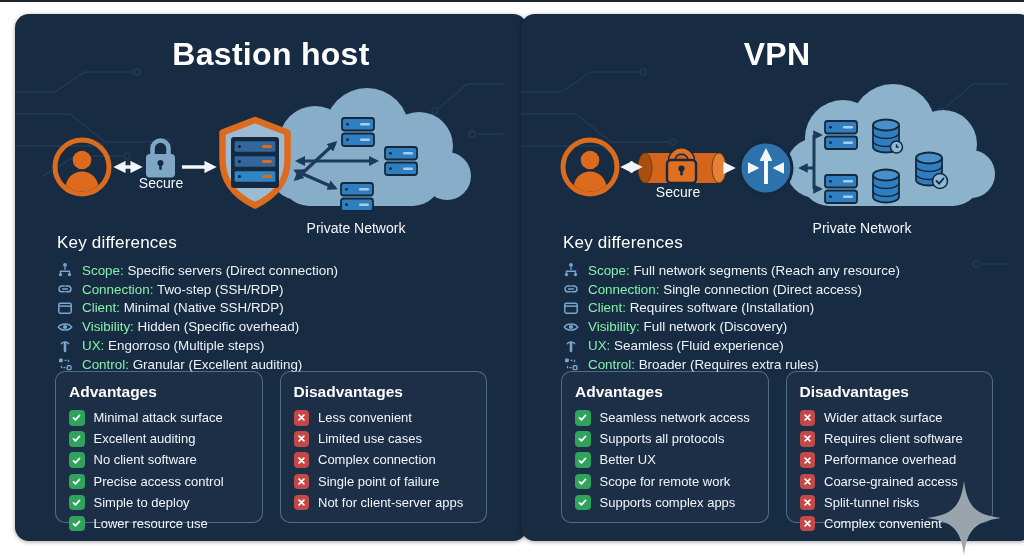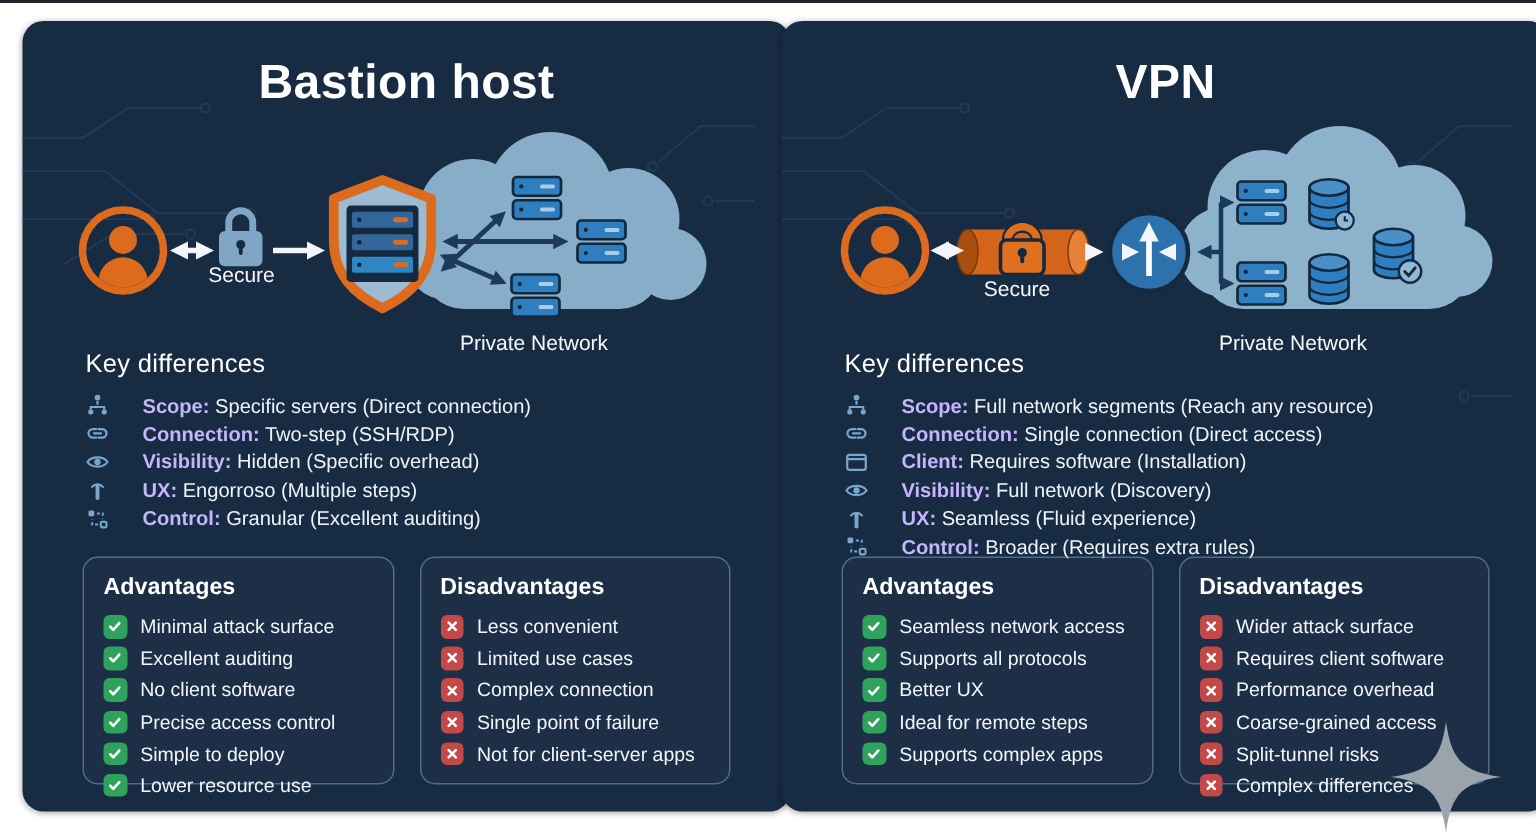--- a/index.html
+++ b/index.html
@@ -23,7 +23,7 @@
   .kd-icon{width:16px;height:16px;flex:0 0 16px;display:flex;}
   .kd-icon svg{width:16px;height:16px;}
   .kd-text{font-size:13.4px;color:#eef3f8;white-space:nowrap;}
-  .kd-text b{color:#c4b5fd;font-weight:bold;margin-left:13px;}
+  .kd-text b{color:#86efac;font-weight:normal;}
   .boxes{position:absolute;top:357px;left:40px;right:40px;height:152px;display:flex;gap:17px;}
   .box{flex:1;border:1.5px solid rgba(130,170,205,.5);border-radius:10px;
        background:rgba(255,255,255,.025);padding:11px 13px 8px;box-sizing:border-box;}

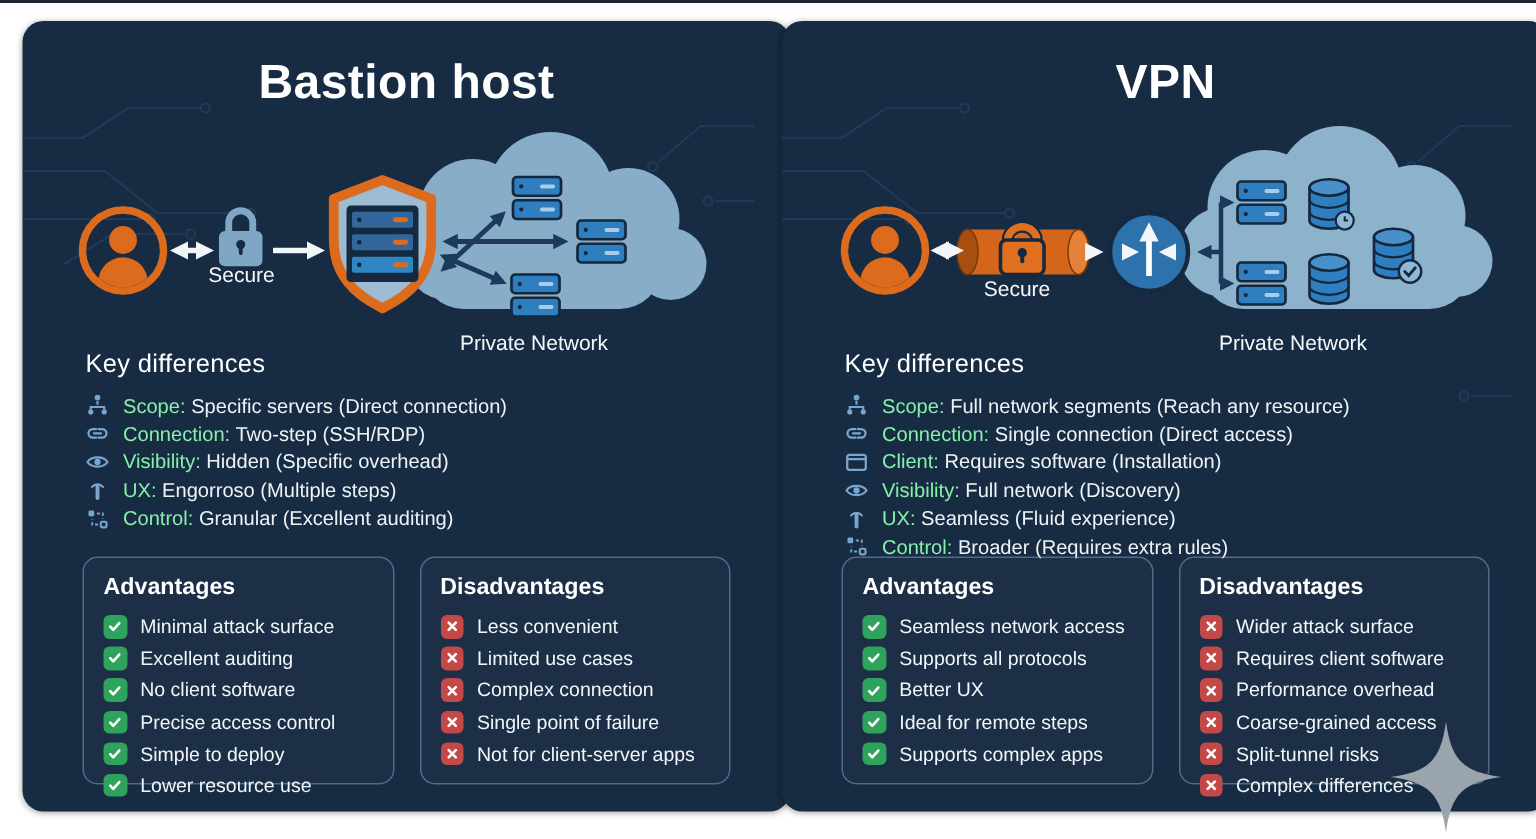--- a/index.html
+++ b/index.html
@@ -162,6 +162,15 @@
     <div class="kd-row">
       <span class="kd-icon">
           <svg viewBox="0 0 16 16">
+            <rect x="1.8" y="3.2" width="12.4" height="10" rx="1.6" stroke="#79a6cf" stroke-width="1.5" fill="none"></rect>
+            <path d="M1.8 6.1 H14.2" stroke="#79a6cf" stroke-width="1.5"></path>
+          </svg>
+        </span>
+      <span class="kd-text"><b>Client:</b> <span>Minimal (Native SSH/RDP)</span></span>
+    </div>
+    <div class="kd-row">
+      <span class="kd-icon">
+          <svg viewBox="0 0 16 16">
             <path d="M1.3 8 C4 3.9 12 3.9 14.7 8 C12 12.1 4 12.1 1.3 8 Z" stroke="#79a6cf" stroke-width="1.4" fill="none"></path>
             <circle cx="8" cy="8" r="2.1" fill="#79a6cf"></circle>
           </svg>

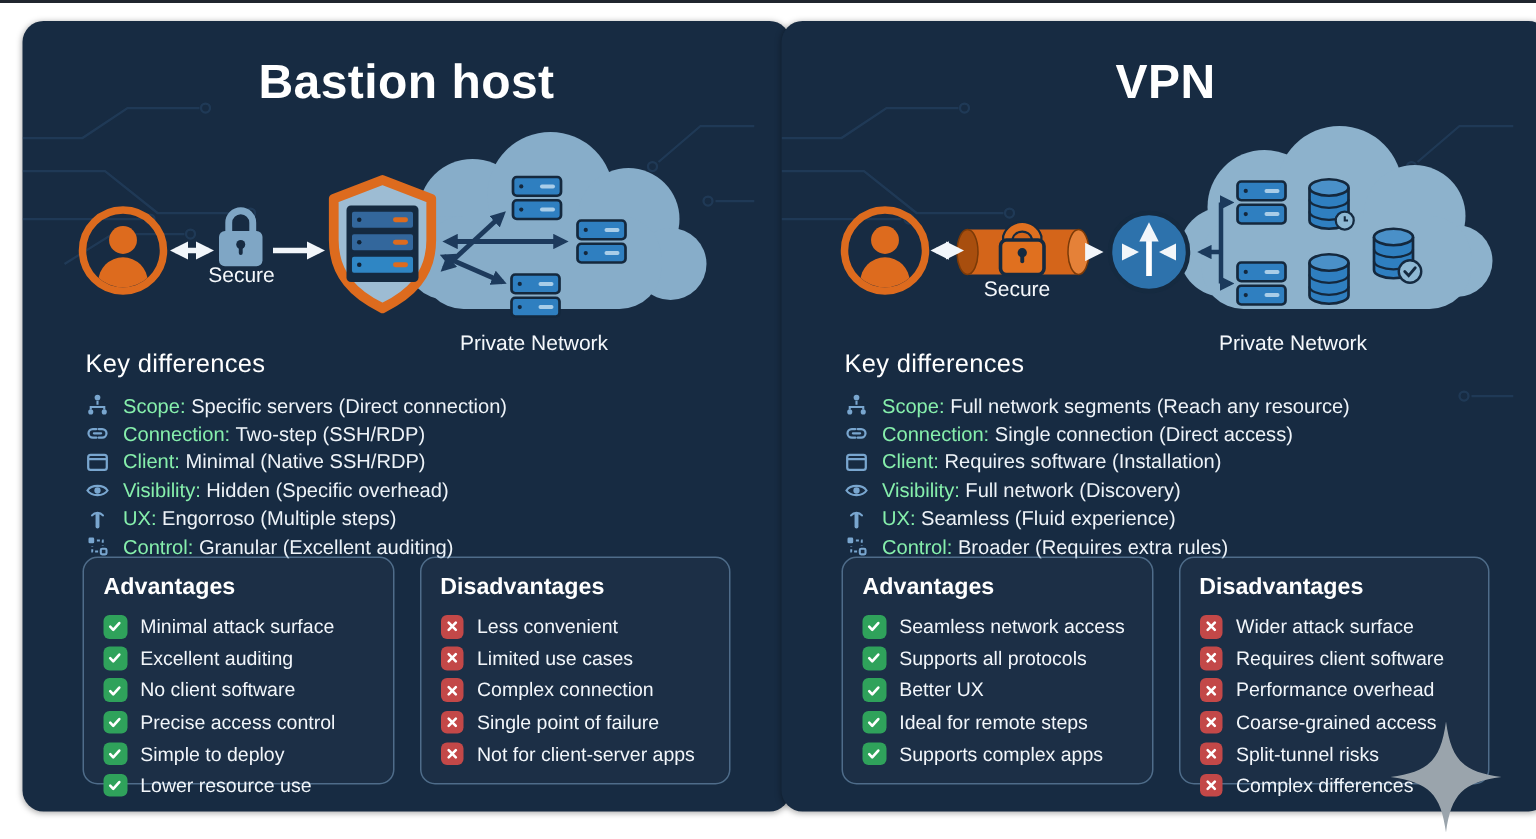--- a/index.html
+++ b/index.html
@@ -503,7 +503,7 @@
               <path d="M2.7 6.3 4.9 8.6 9.3 3.7" stroke="#fff" stroke-width="1.9" fill="none" stroke-linecap="round" stroke-linejoin="round"></path>
             </svg>
           </span>
-          <span class="li-t">Ideal for remote steps</span>
+          <span class="li-t">Scope for remote work</span>
         </div>
       <div class="li">
           <span class="chk g">

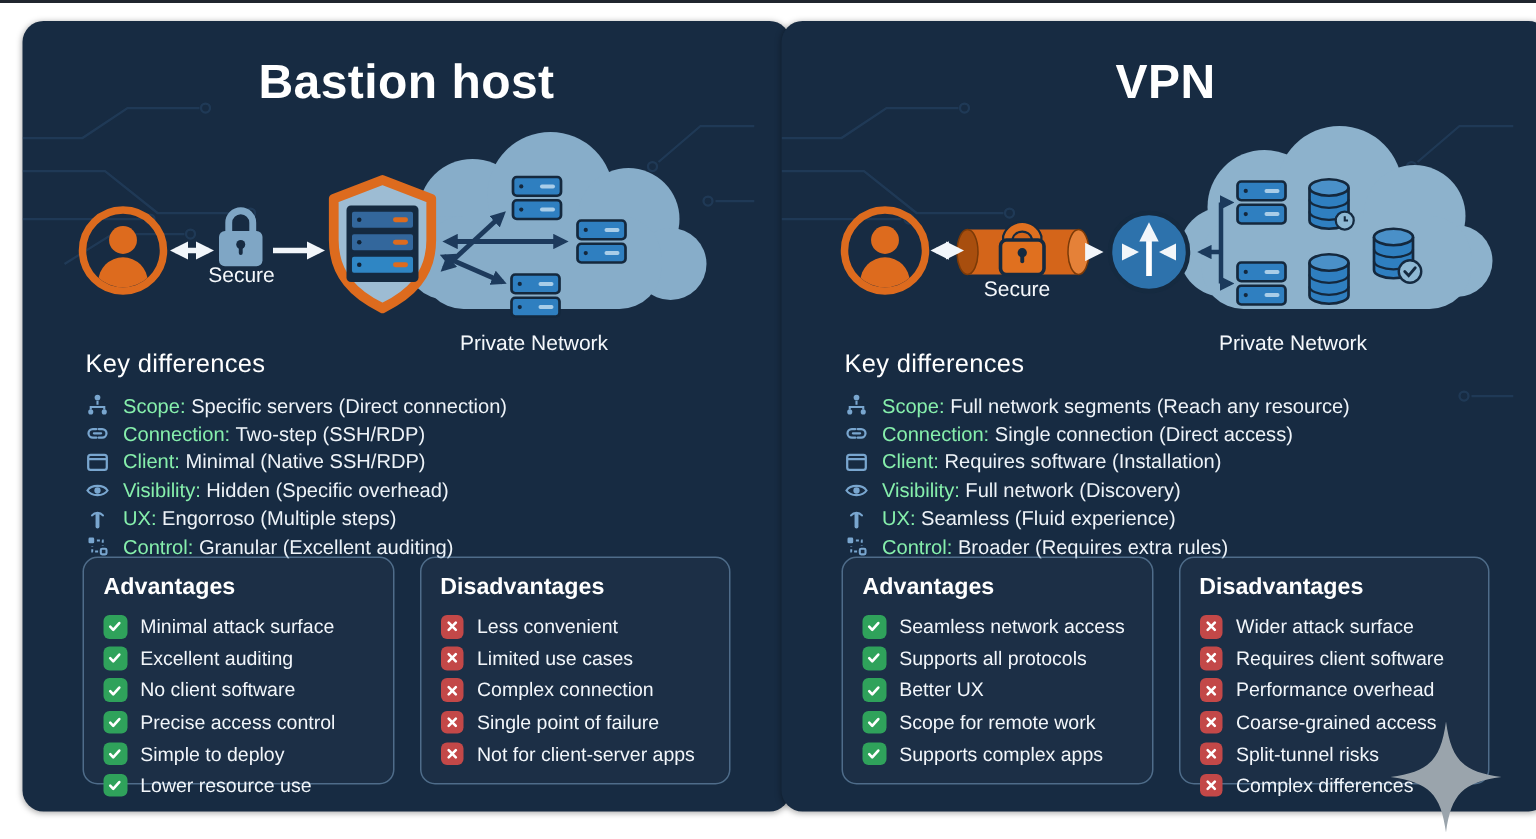--- a/index.html
+++ b/index.html
@@ -562,7 +562,7 @@
               <path d="M3.4 3.4 8.6 8.6 M8.6 3.4 3.4 8.6" stroke="#fff" stroke-width="1.9" stroke-linecap="round"></path>
             </svg>
           </span>
-          <span class="li-t">Complex differences</span>
+          <span class="li-t">Complex convenient</span>
         </div>
     </div>
   </div>

